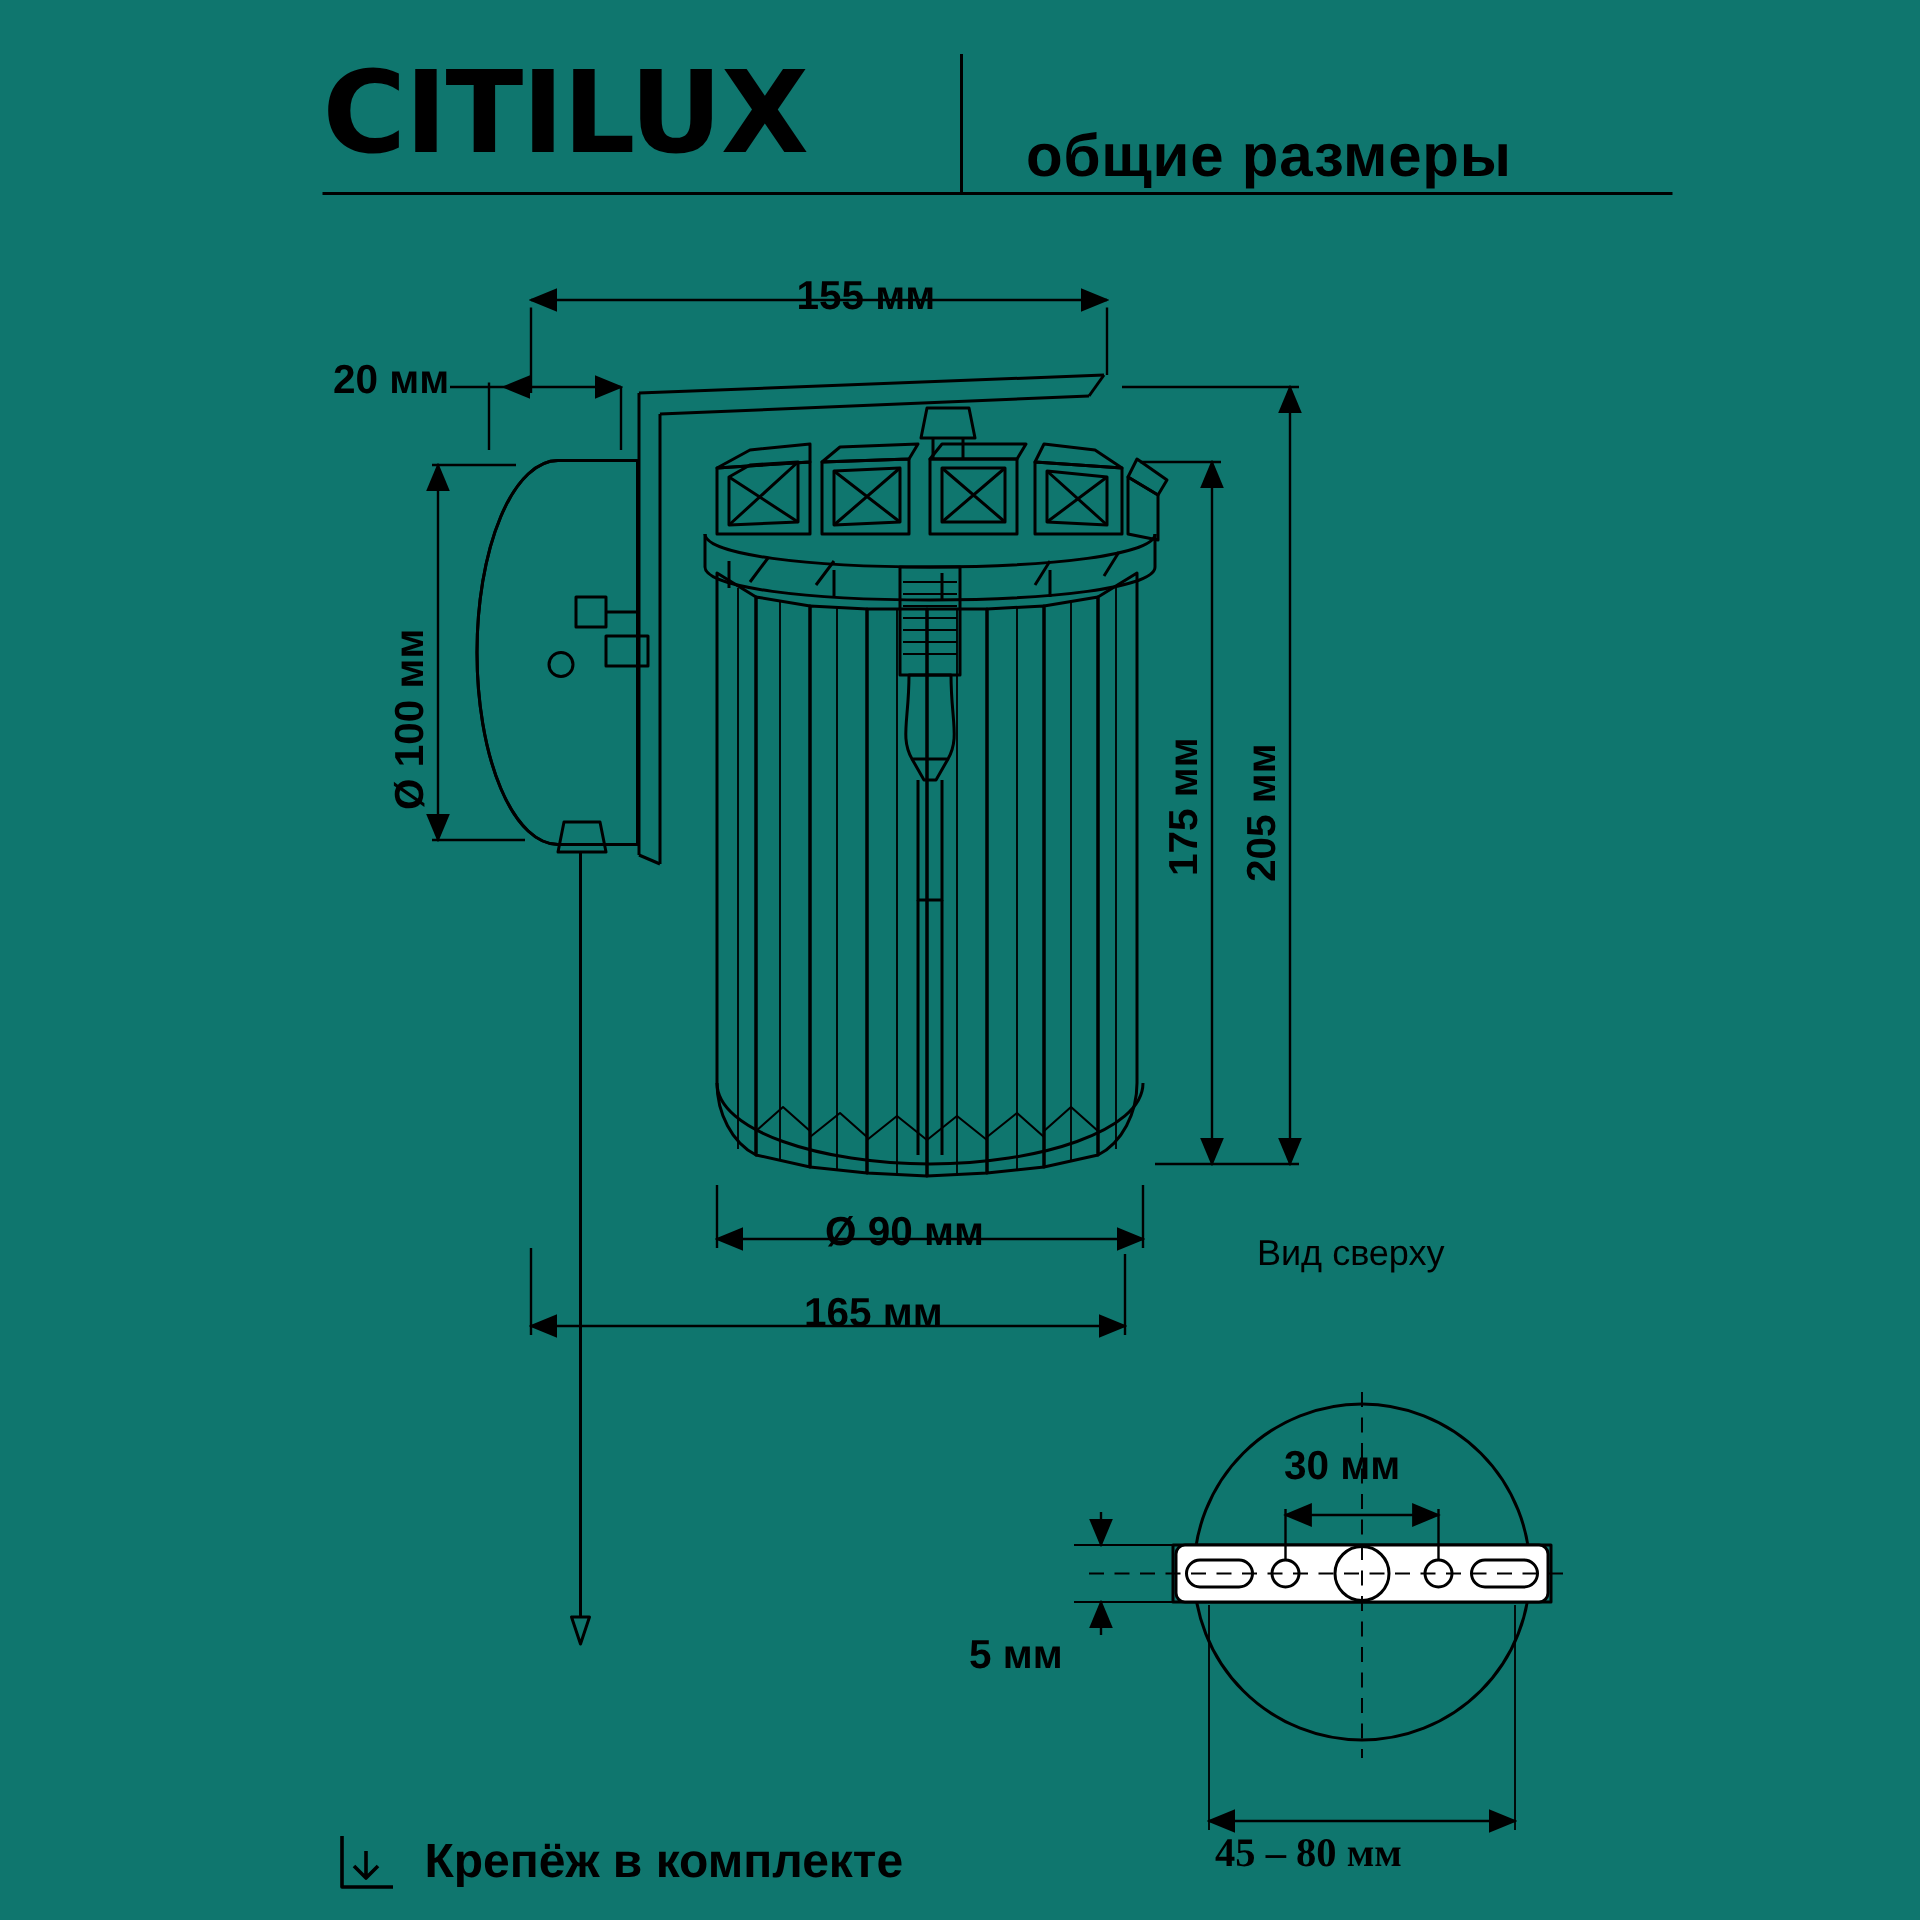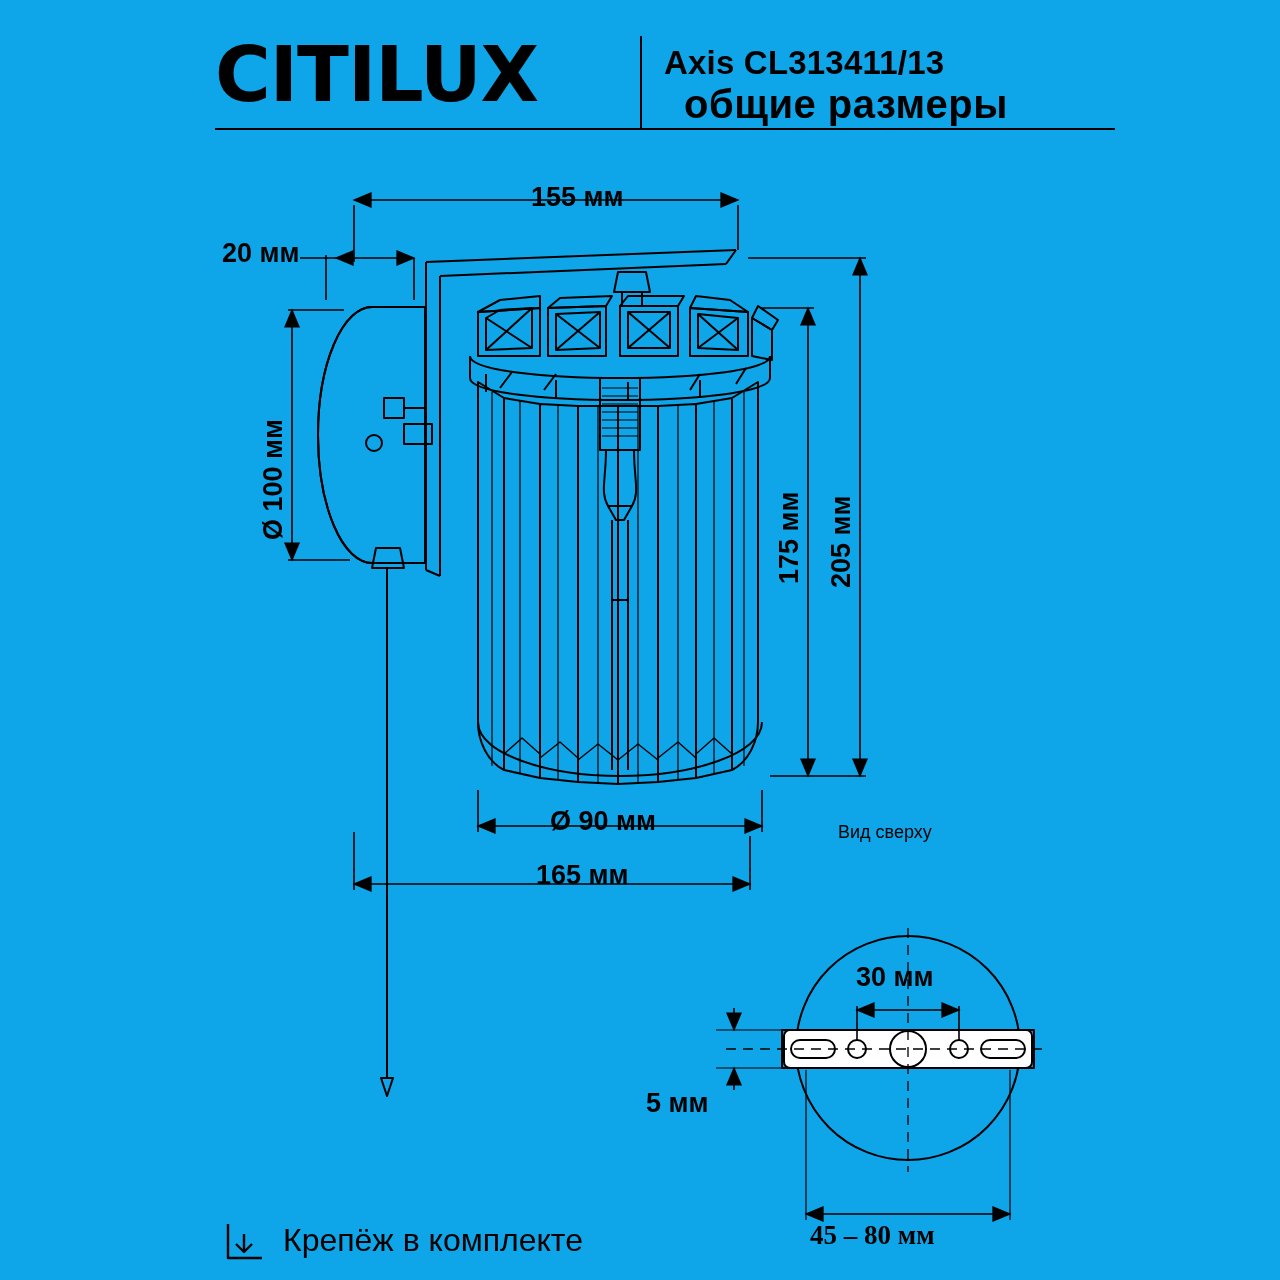--- a/index.html
+++ b/index.html
@@ -11,7 +11,7 @@
     position: relative;
     width: 1280px;
     height: 1280px;
-    background: #0ea5e9;
+    background: #0f766e;
     font-family: "Liberation Sans", sans-serif;
     color: #000000;
     overflow: hidden;

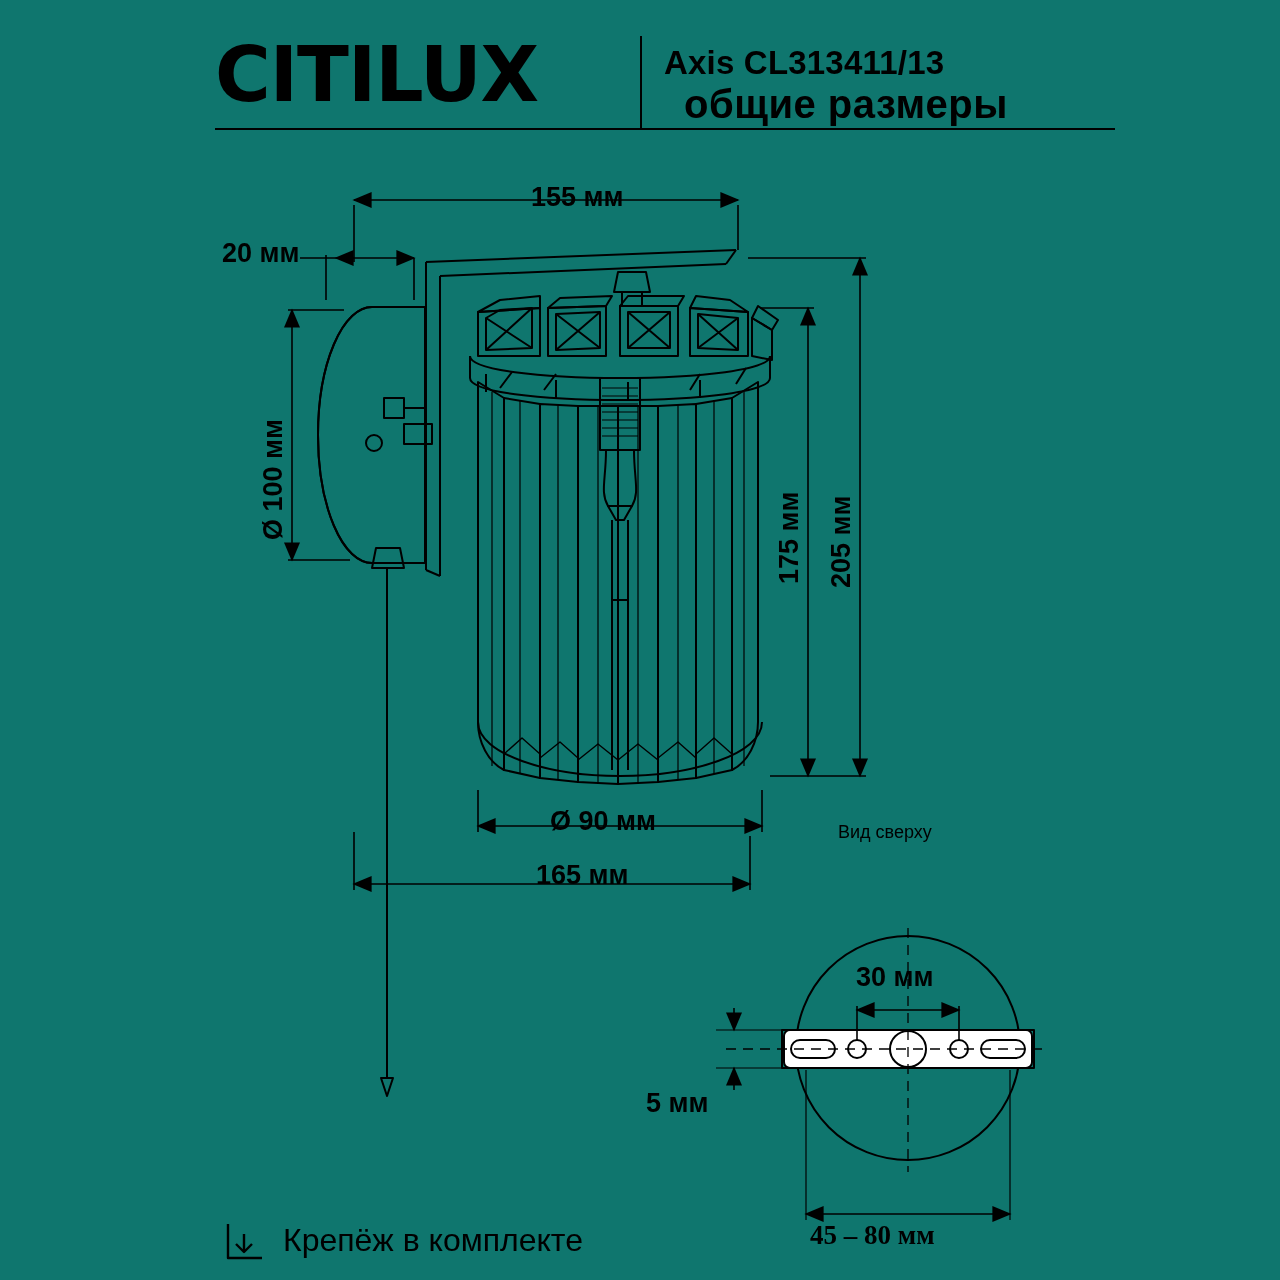--- a/index.html
+++ b/index.html
@@ -95,7 +95,6 @@
   <div id="header">
     <div id="brand">CITILUX</div>
     <div id="header-divider"></div>
-    <div id="title-line1">Axis CL313411/13</div>
     <div id="title-line2">общие размеры</div>
     <div id="header-rule"></div>
   </div>

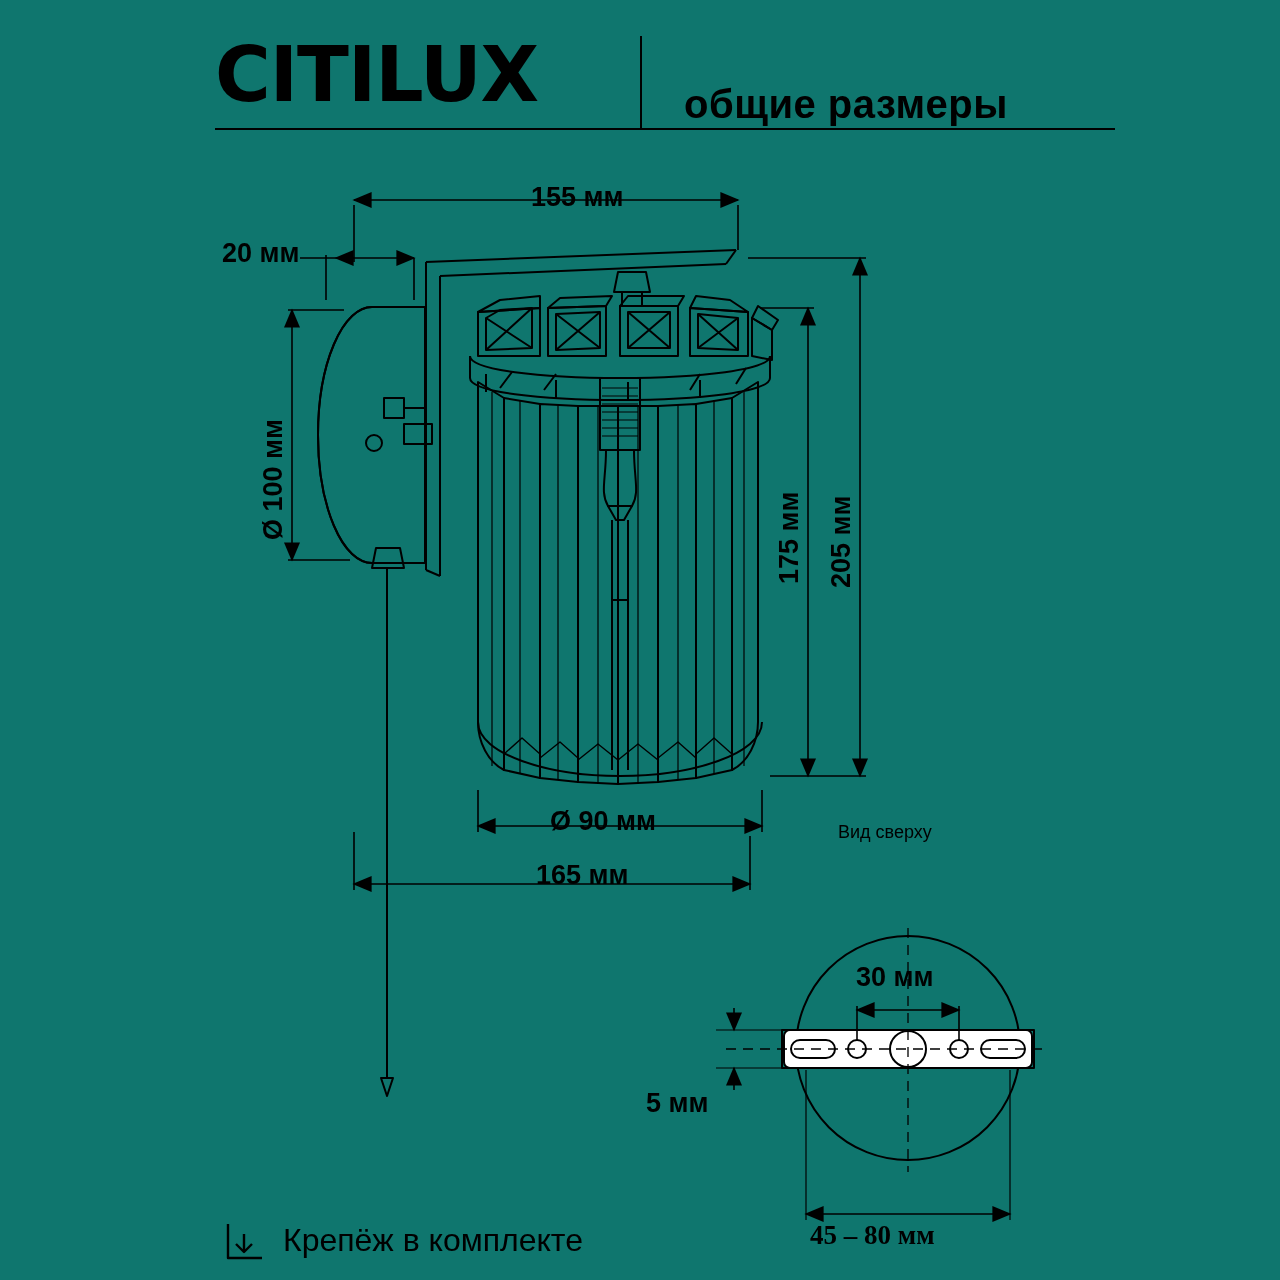--- a/index.html
+++ b/index.html
@@ -76,7 +76,7 @@
   }
   .note {
     position: absolute;
-    font-size: 18px;
+    font-size: 24px;
     white-space: nowrap;
   }
   #footer-note {

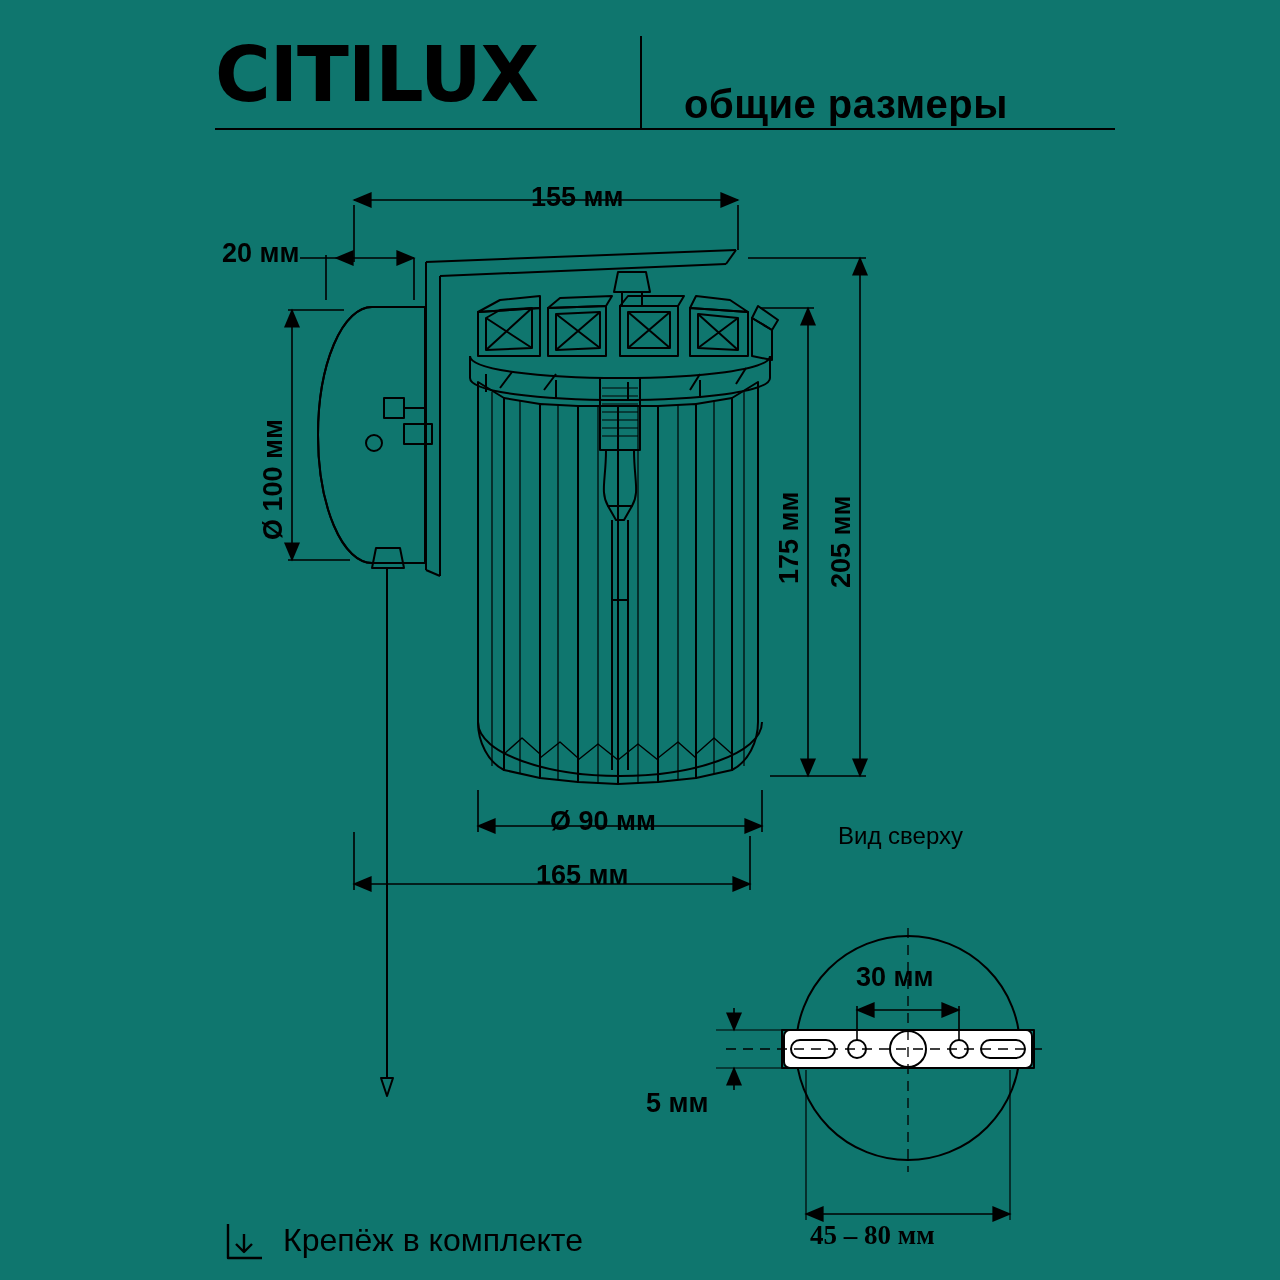--- a/index.html
+++ b/index.html
@@ -83,7 +83,7 @@
     position: absolute;
     left: 283px; top: 1222px;
     font-size: 32px;
-    font-weight: normal;
+    font-weight: bold;
     white-space: nowrap;
   }
 </style>

